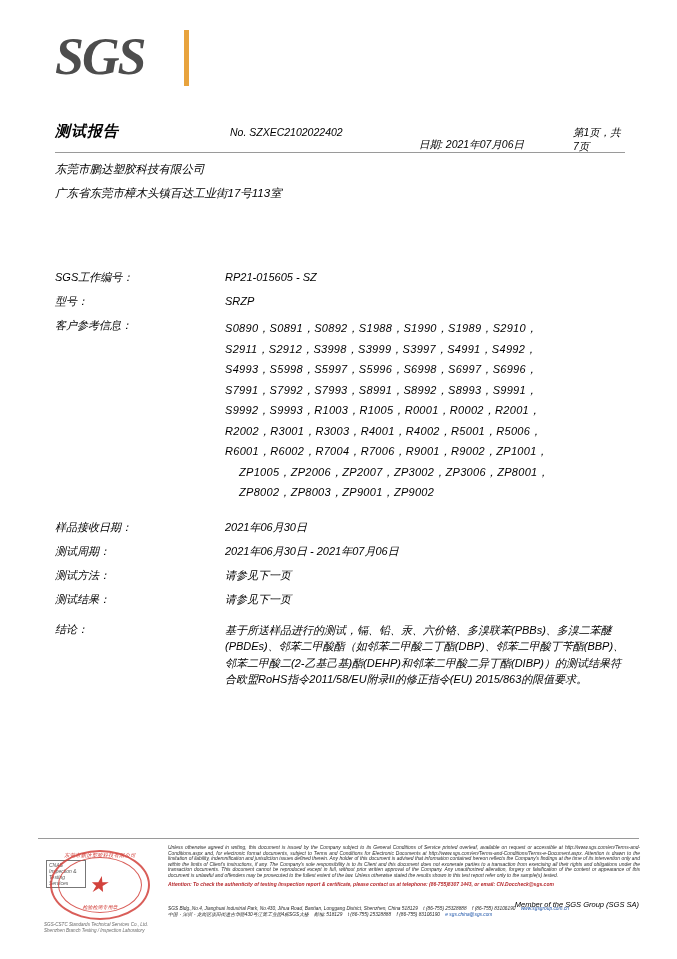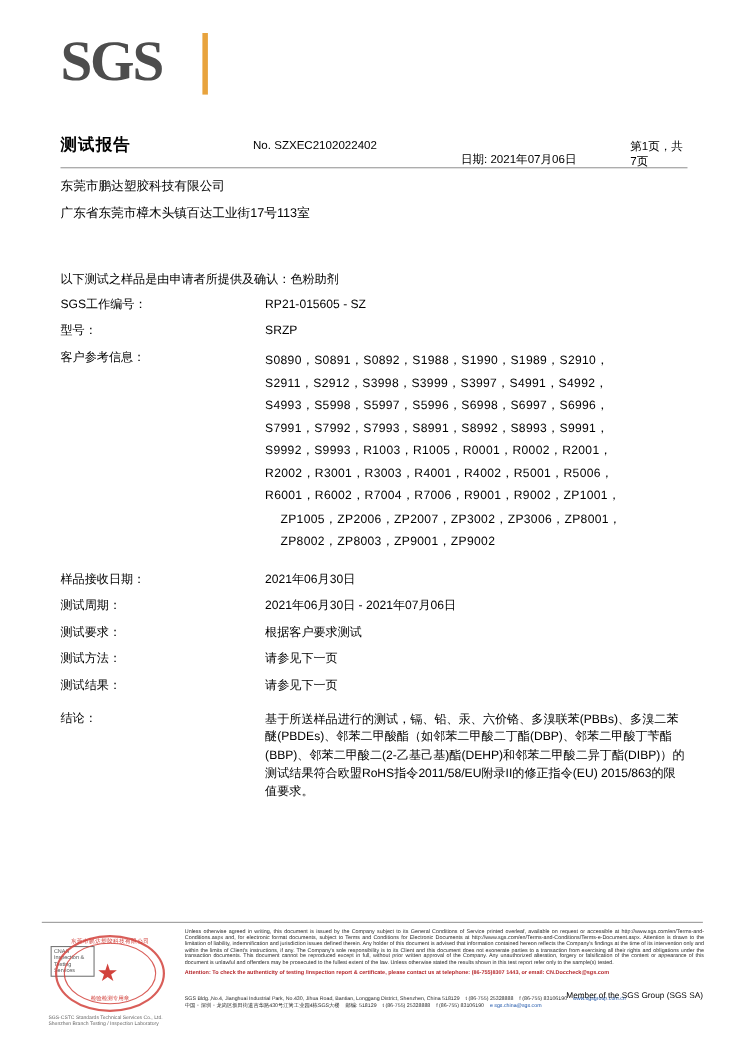--- a/index.html
+++ b/index.html
@@ -20,6 +20,7 @@
     width: 550px;
     height: 959px;
     box-sizing: border-box;
+    font-style: italic;
   }
 
   

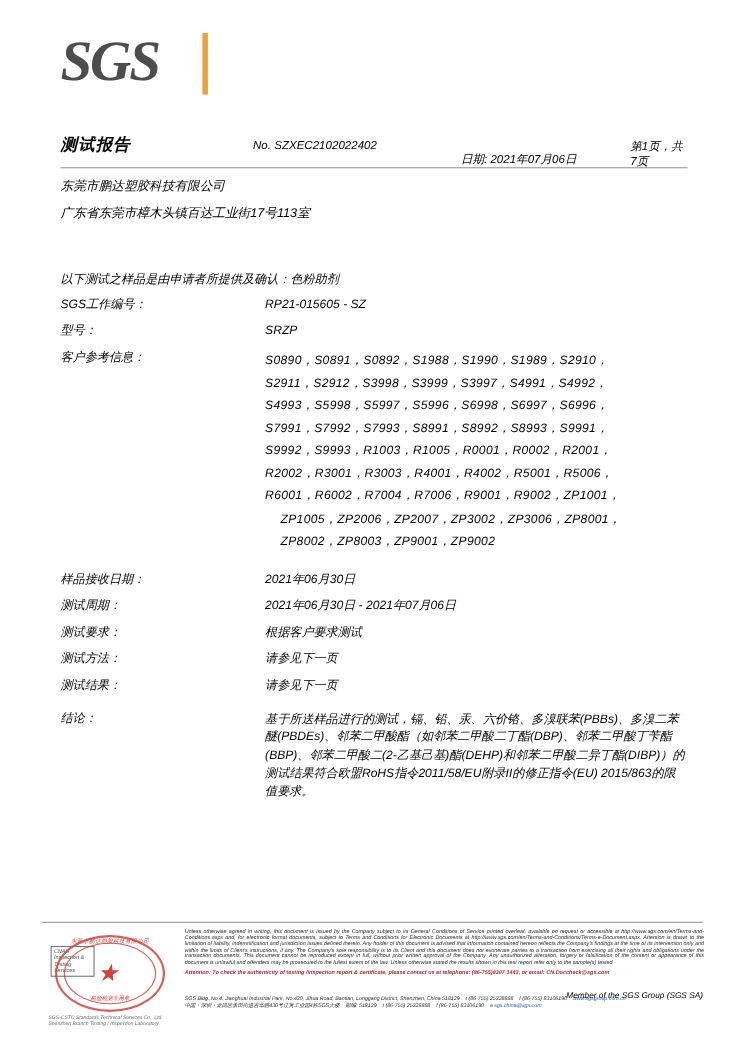--- a/index.html
+++ b/index.html
@@ -310,7 +310,6 @@
   <div class="company-name">东莞市鹏达塑胶科技有限公司</div>
   <div class="company-addr">广东省东莞市樟木头镇百达工业街17号113室</div>
 
-  <div class="sample-statement">以下测试之样品是由申请者所提供及确认：色粉助剂</div>
 
   <div class="fields">
 

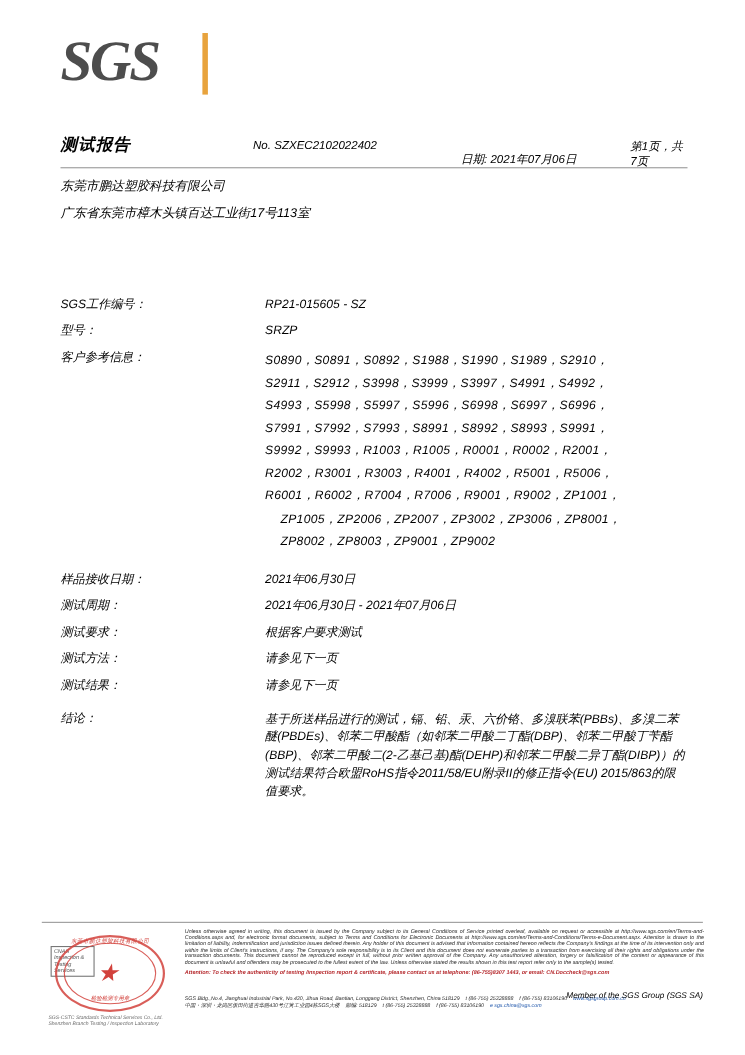--- a/index.html
+++ b/index.html
@@ -143,7 +143,6 @@
   .field-value {
     flex: 1;
     line-height: 15px;
-    margin-left: 16px;
   }
   .ref-lines .ref-line {
     line-height: 20.5px;

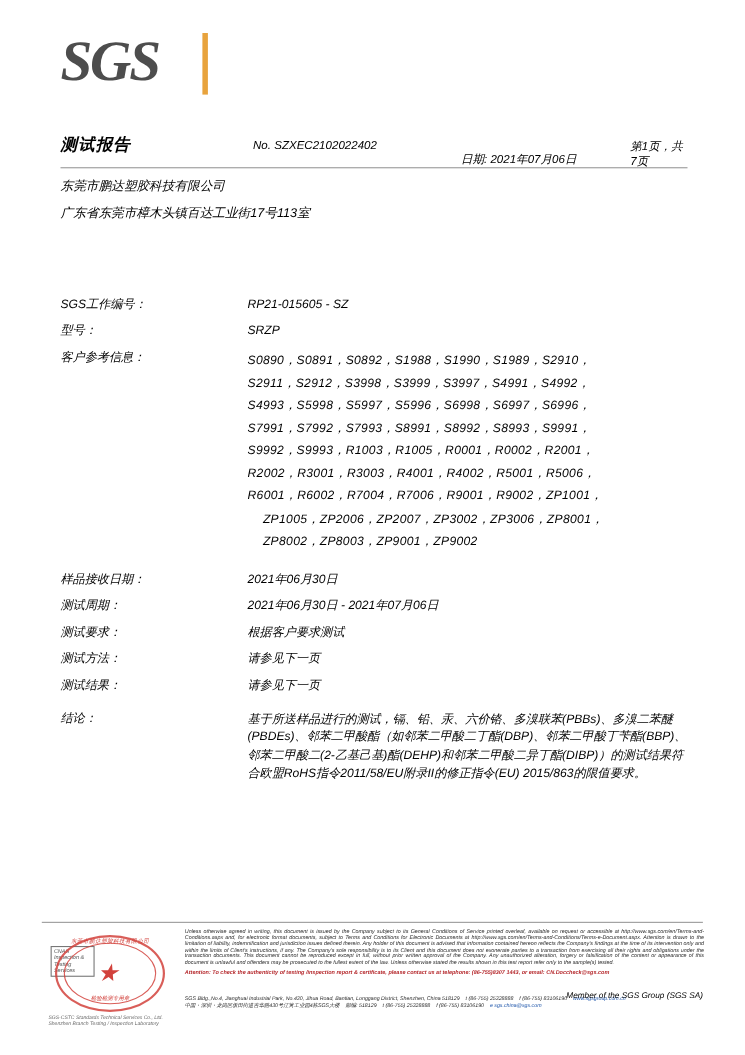--- a/index.html
+++ b/index.html
@@ -349,10 +349,6 @@
       <div class="field-value">2021年06月30日 - 2021年07月06日</div>
     </div>
 
-    <div class="field-row">
-      <div class="field-label">测试要求：</div>
-      <div class="field-value">根据客户要求测试</div>
-    </div>
 
     <div class="field-row">
       <div class="field-label">测试方法：</div>

